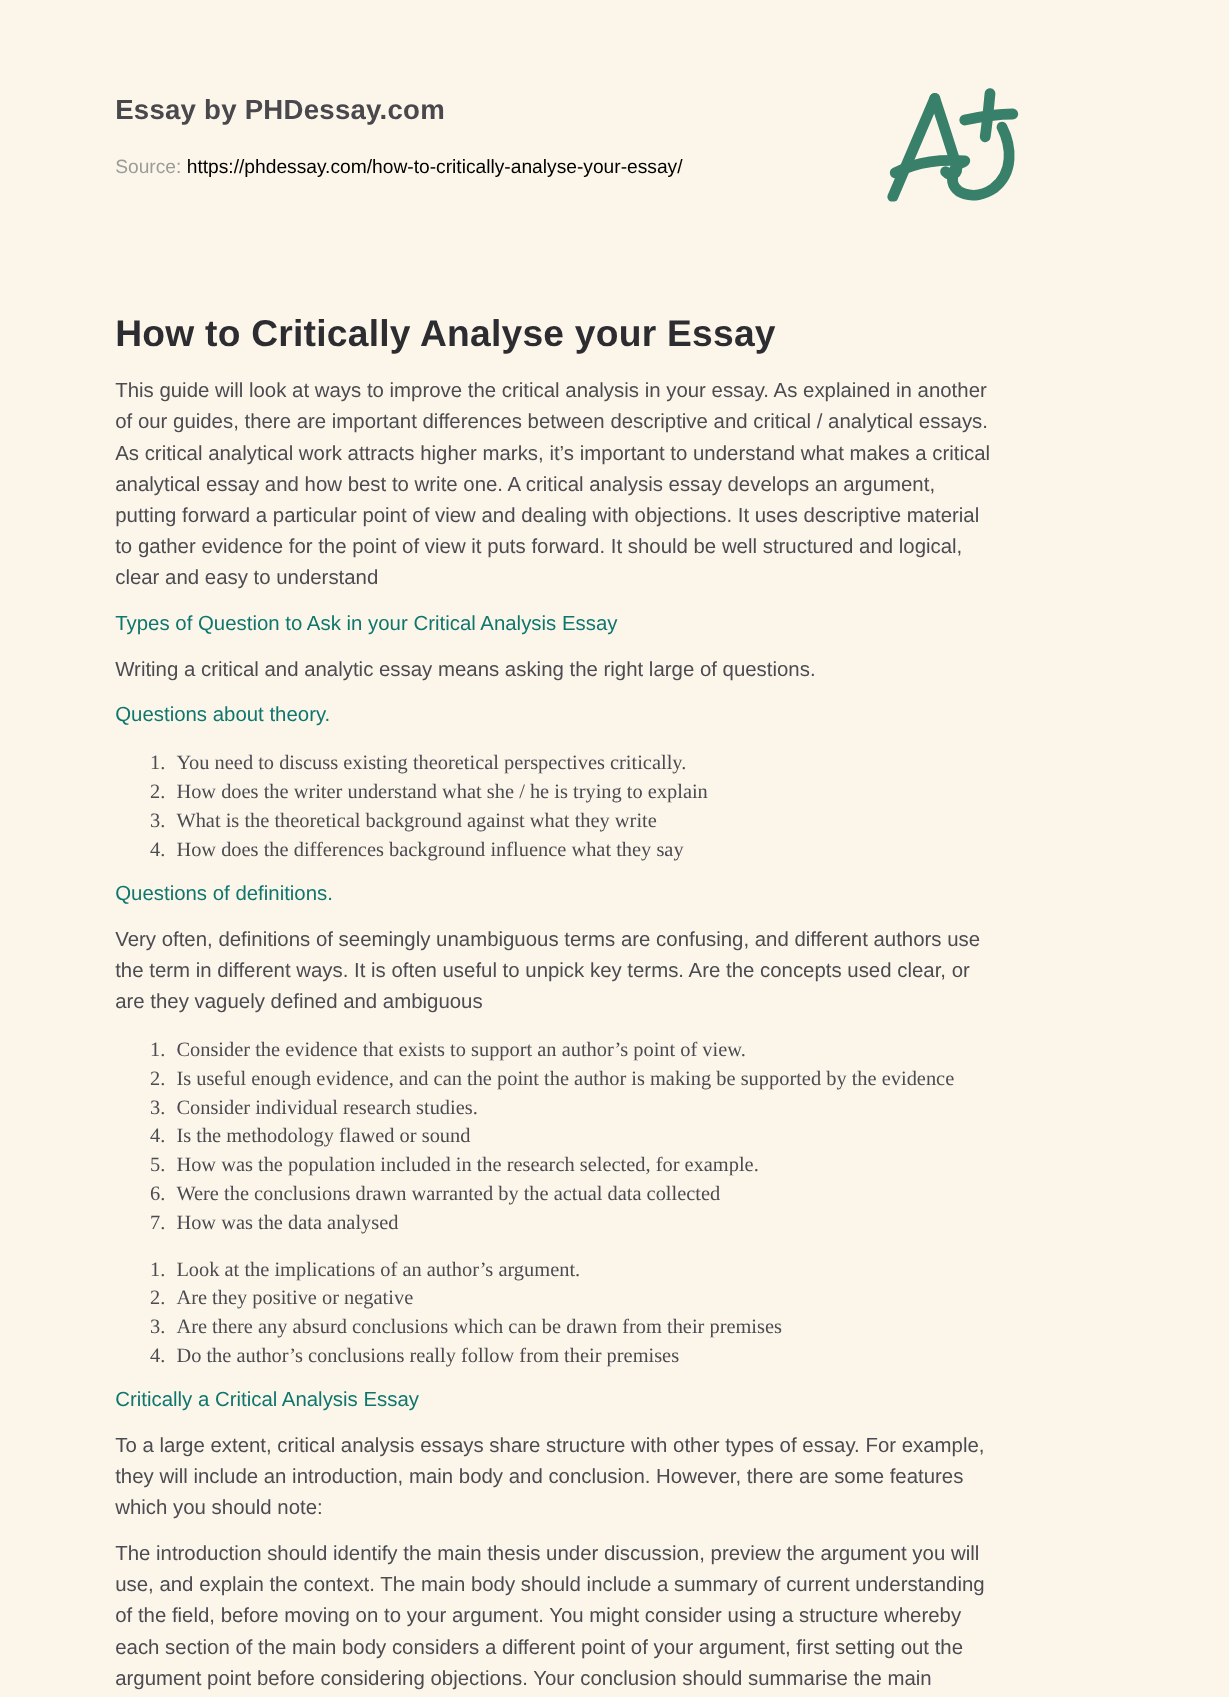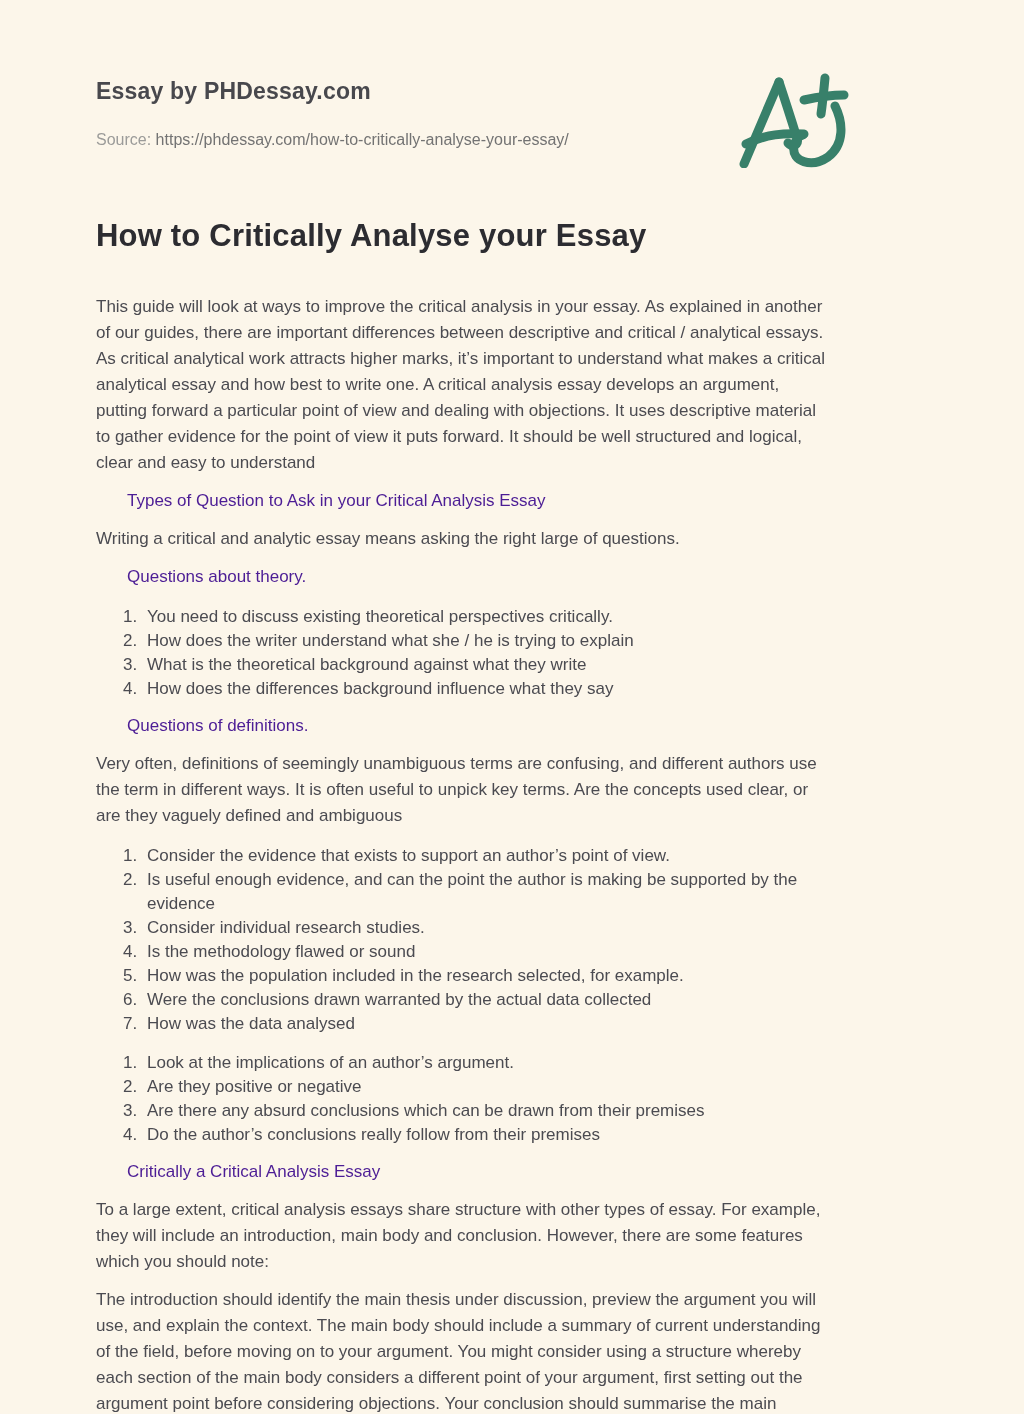--- a/index.html
+++ b/index.html
@@ -39,7 +39,7 @@
     color: #9b9b99;
   }
   .source-line a {
-    color: #737373;
+    color: #000000;
     text-decoration: none;
   }
   .logo {

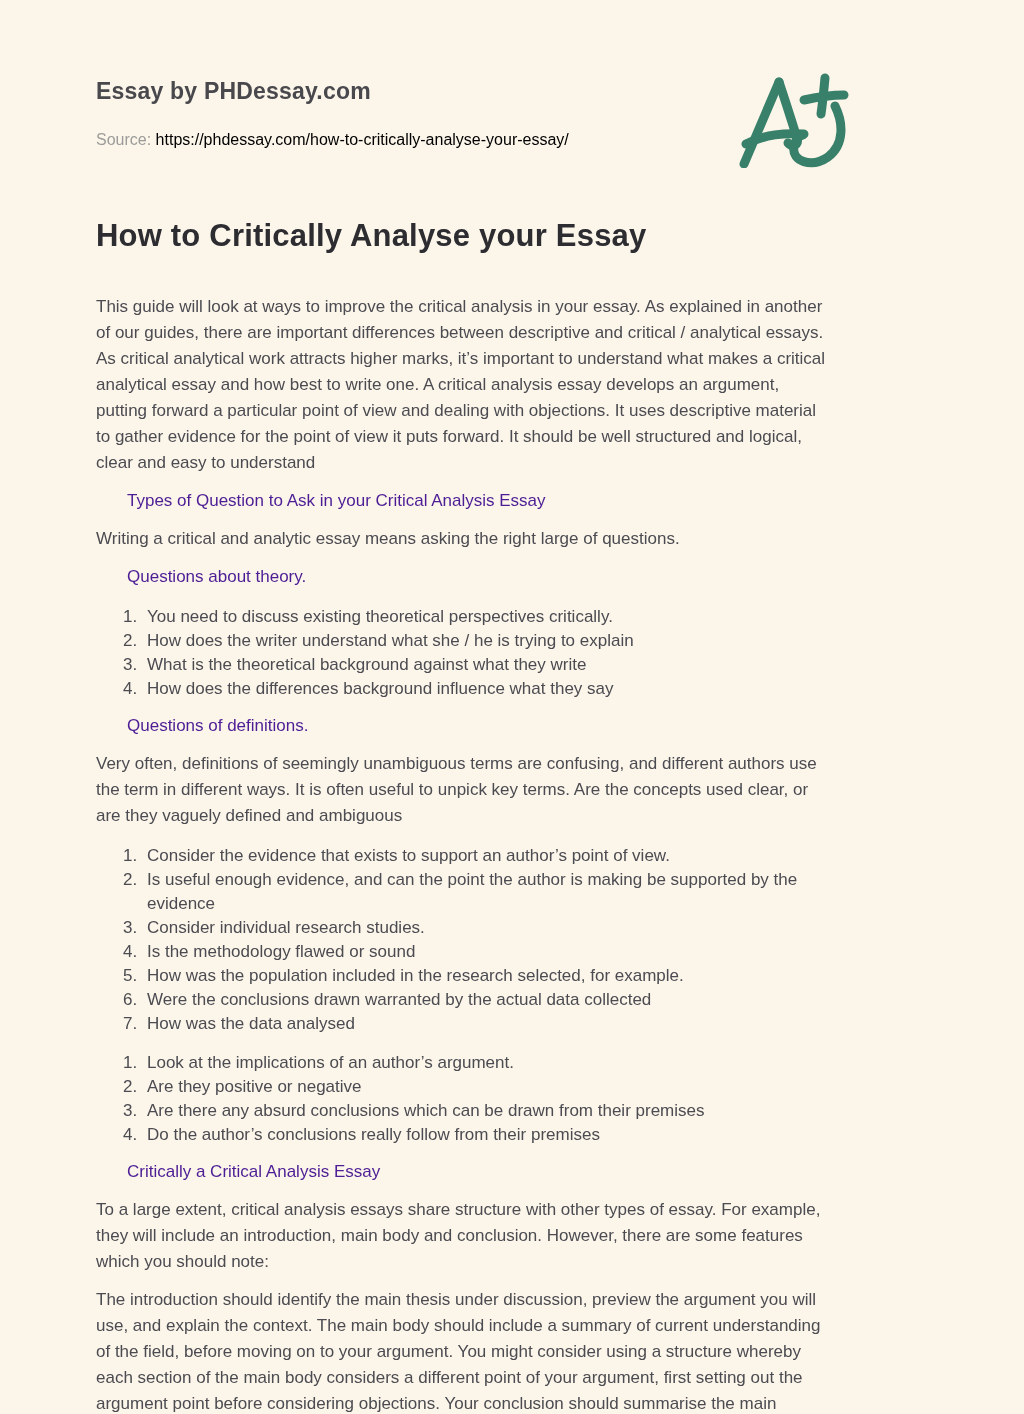--- a/index.html
+++ b/index.html
@@ -51,7 +51,7 @@
     color: #38806a;
   }
   .essay-title {
-    margin: 68px 0 0 0;
+    margin: 110px 0 0 0;
     font-size: 31px;
     line-height: 38px;
     font-weight: 700;

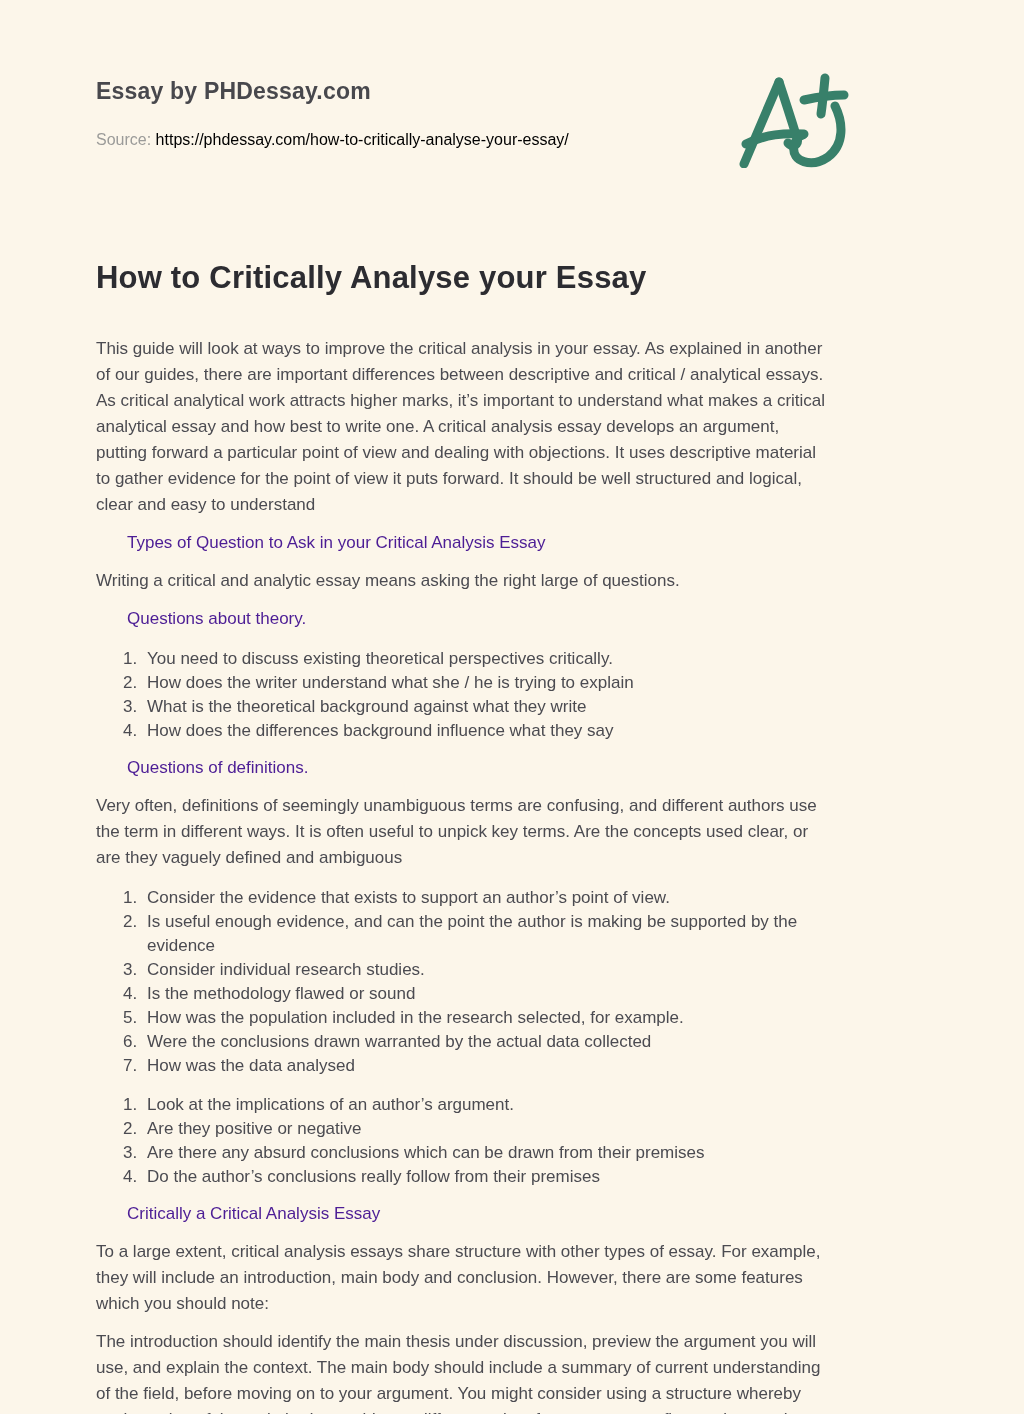--- a/index.html
+++ b/index.html
@@ -65,7 +65,7 @@
     max-width: 838px;
   }
   .essay p.first {
-    margin-top: 39px;
+    margin-top: 16px;
   }
   .essay p.sec {
     color: #4c1d95;

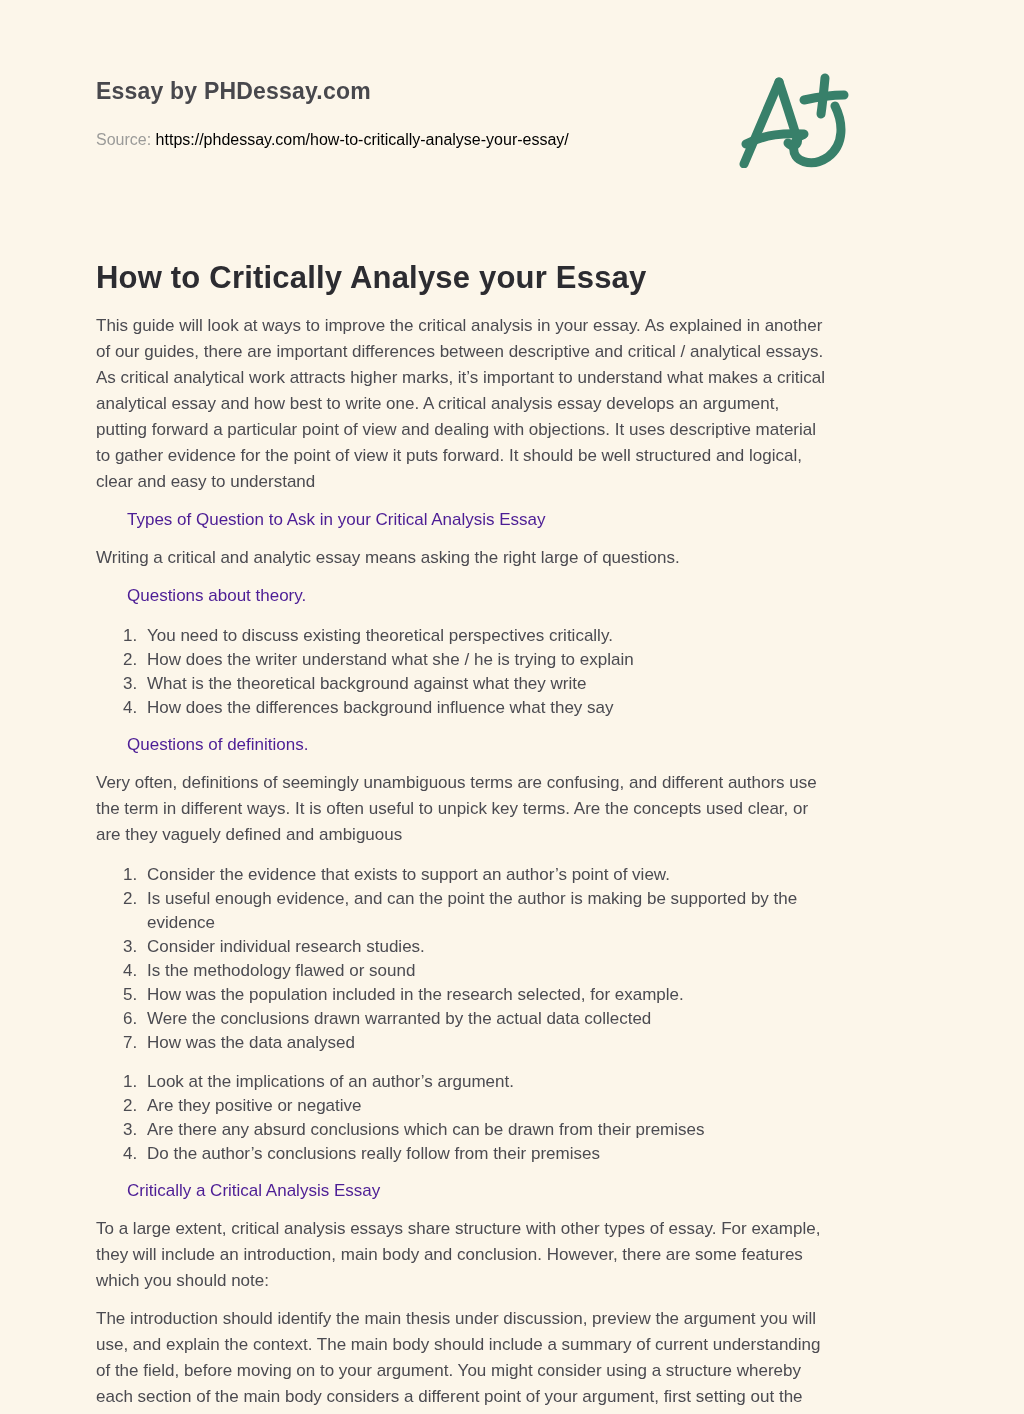--- a/index.html
+++ b/index.html
@@ -68,8 +68,7 @@
     margin-top: 16px;
   }
   .essay p.sec {
-    color: #4c1d95;
-    margin-left: 31px;
+    color: #0f766e;
   }
   .essay ol {
     margin: 15px 0 0 0;

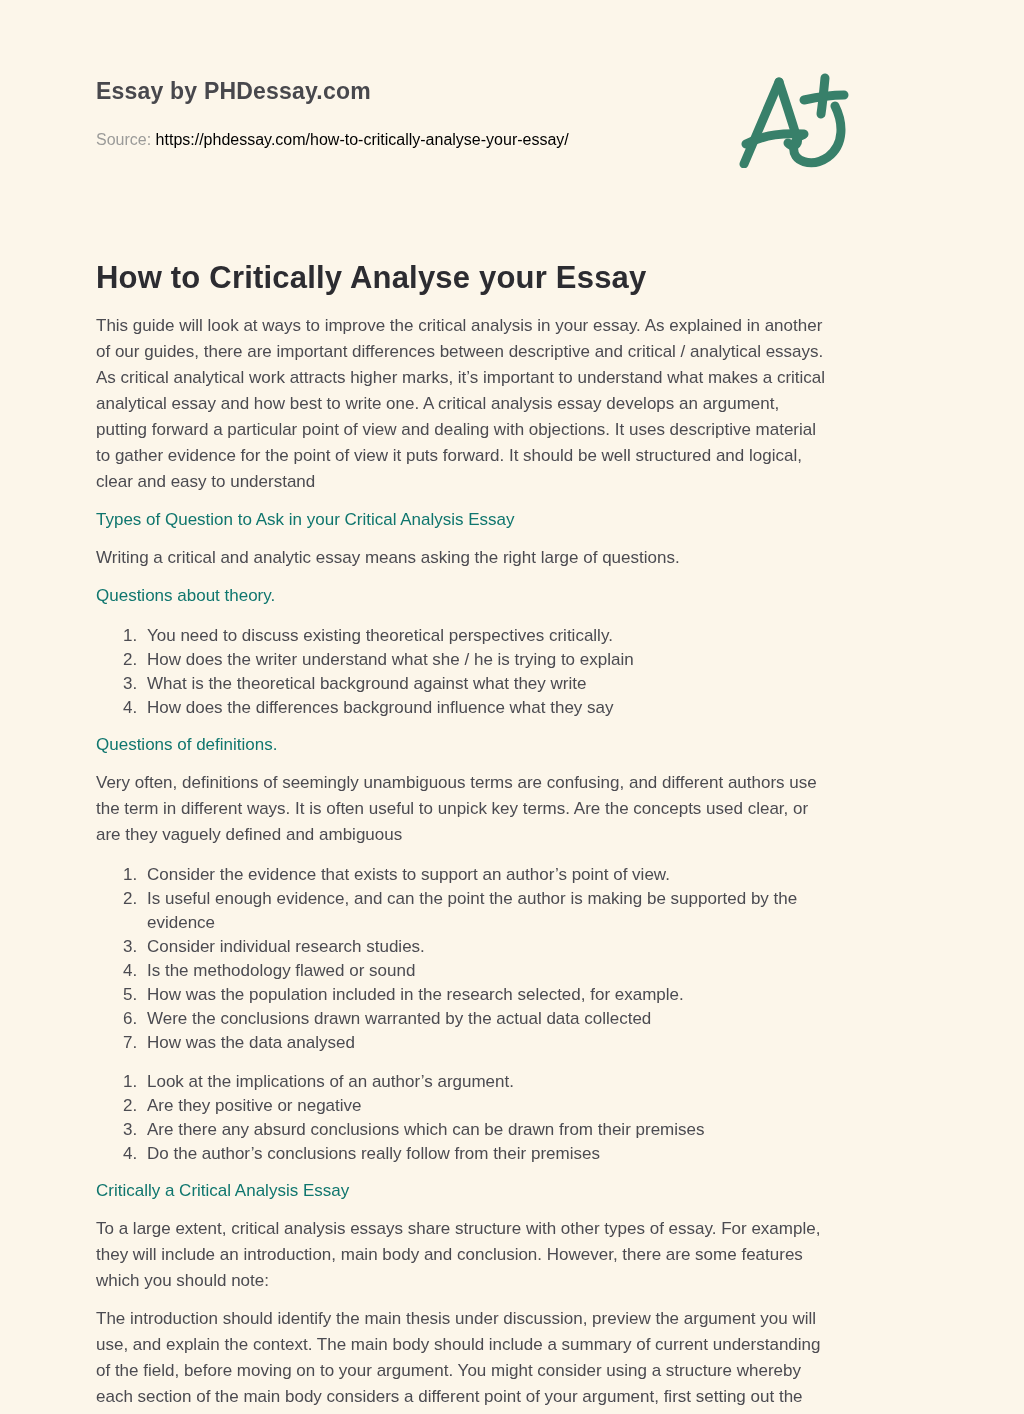--- a/index.html
+++ b/index.html
@@ -76,6 +76,7 @@
     font-size: 17px;
     line-height: 24px;
     max-width: 800px;
+    font-family: Liberation Serif, serif;
   }
   .essay li {
     padding-left: 5px;

